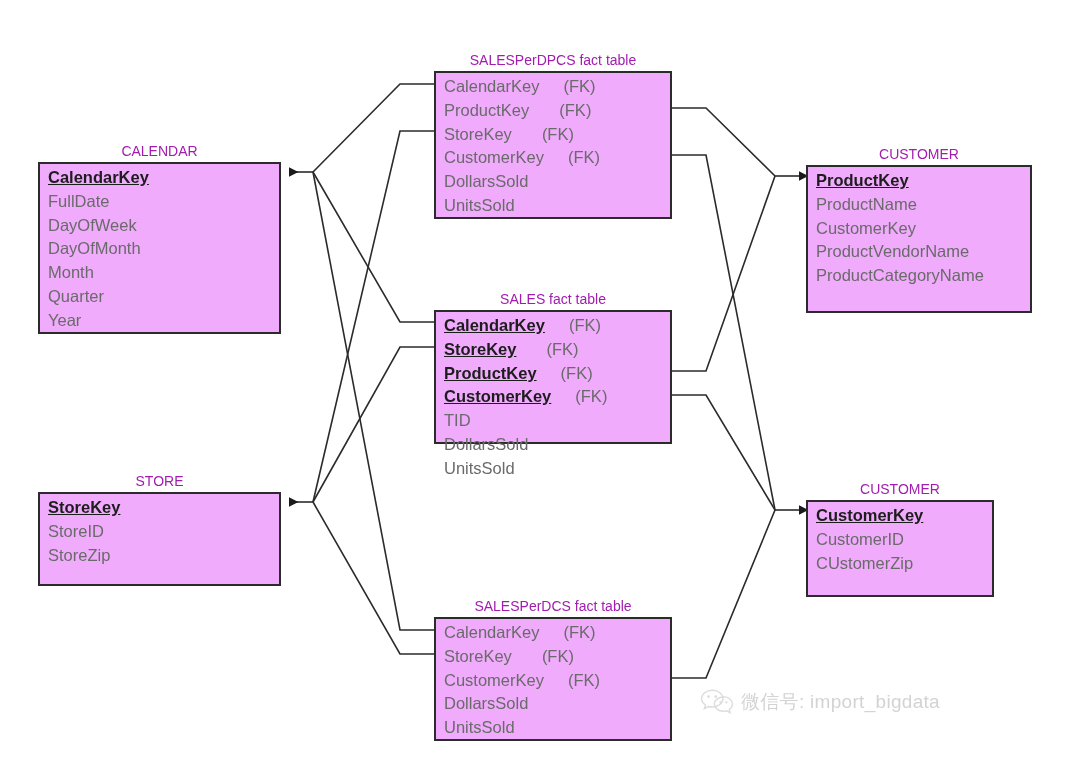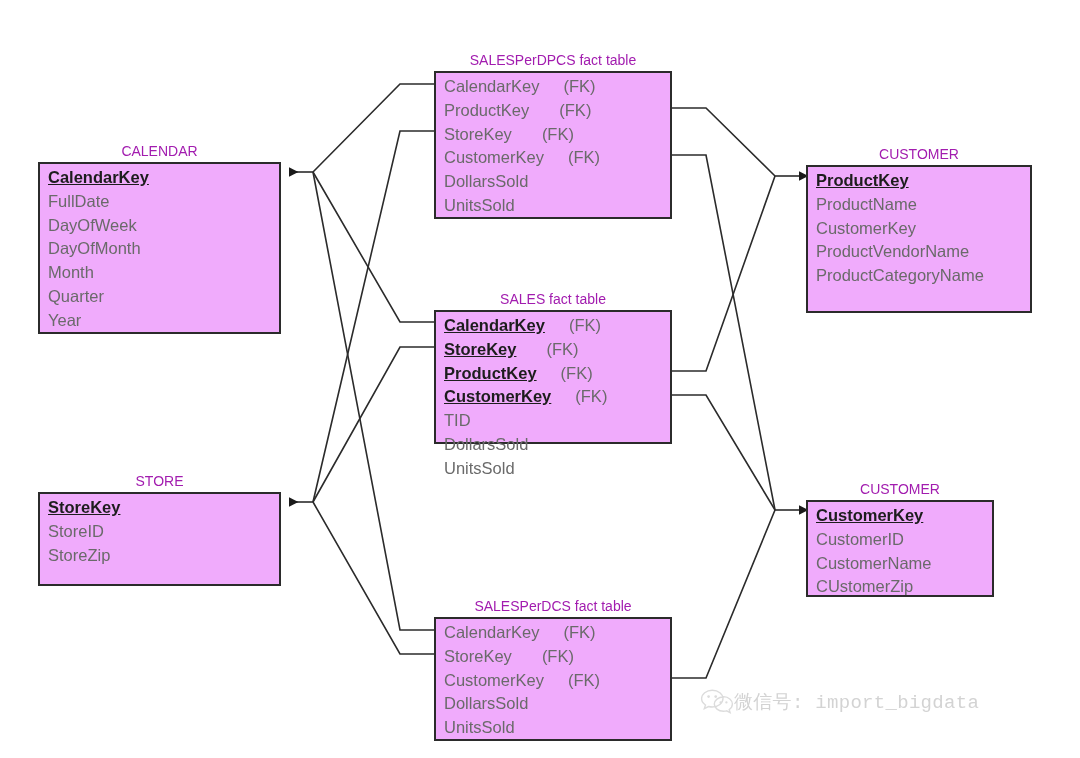--- a/index.html
+++ b/index.html
@@ -193,7 +193,6 @@
     <div class="entity-box">
       <span class="attr pk"><span class="nm">CustomerKey</span></span>
       <span class="attr"><span class="nm">CustomerID</span></span>
-      <span class="attr"><span class="nm">CustomerName</span></span>
       <span class="attr"><span class="nm">CUstomerZip</span></span>
     </div>
   </div>

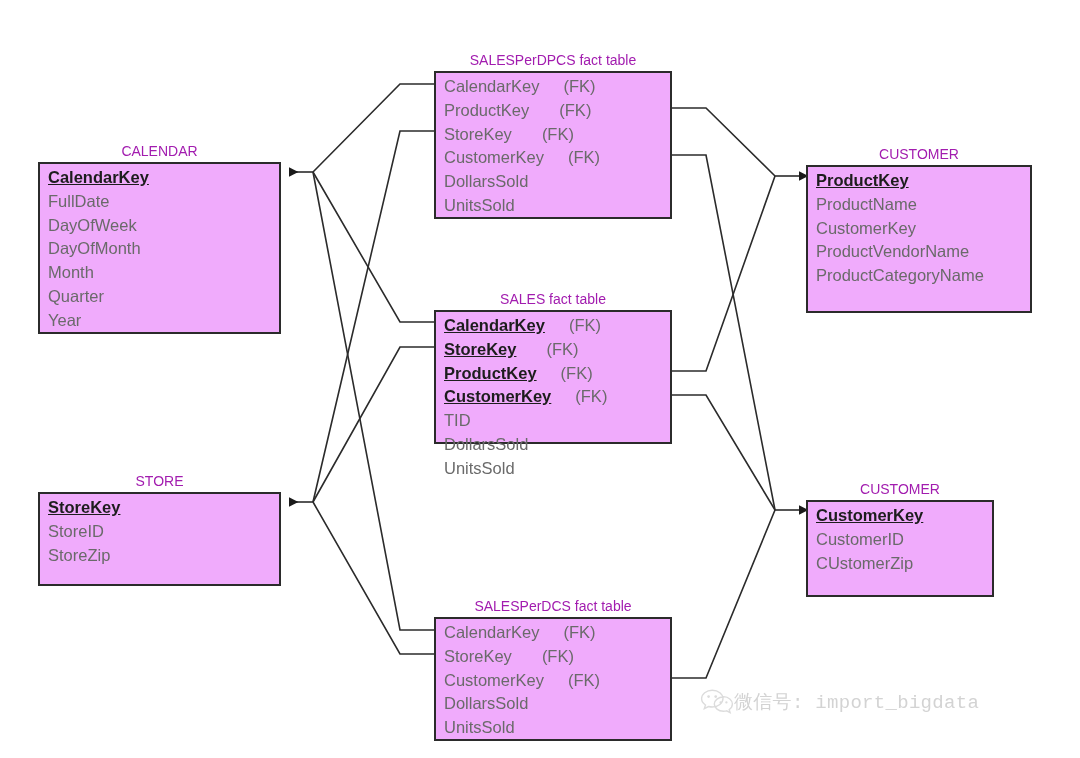--- a/index.html
+++ b/index.html
@@ -94,12 +94,11 @@
     z-index: 5;
     display: flex;
     align-items: center;
-    gap: 0;
+    gap: 7px;
     color: #d6d6d6;
     font-size: 19px;
     white-space: nowrap;
     user-select: none;
-    font-family: Liberation Mono, monospace;
   }
   .watermark .wm-text {
     color: #d3d3d3;

